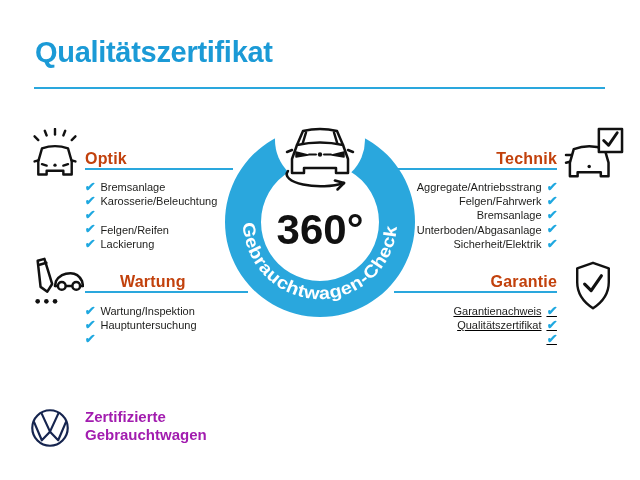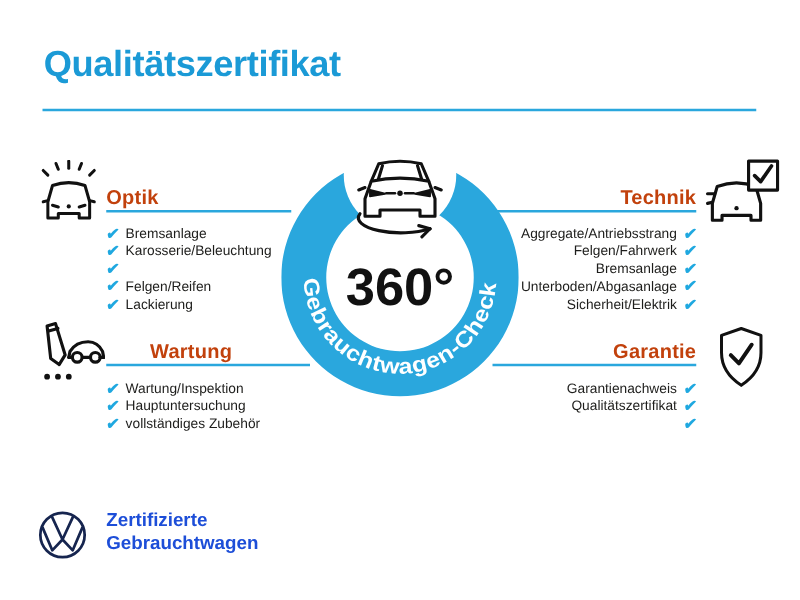--- a/index.html
+++ b/index.html
@@ -167,7 +167,7 @@
 </div>
 <div class="abs section-heading ta-right" style="right:83px;top:273px;">Garantie</div>
 <div class="abs rule" style="left:394px;top:291px;width:163px;"></div>
-<ul class="abs check-list right" style="right:83px;top:304px;">
+<ul class="abs check-list right" style="right:83px;top:304px;text-decoration:underline;">
   <li>
       <span>Garantienachweis</span>
       <span class="check">✔</span>

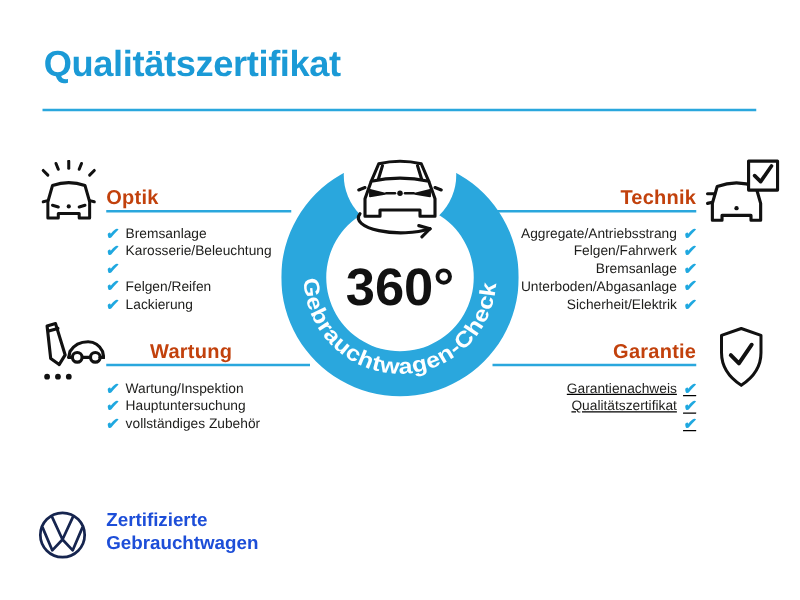--- a/index.html
+++ b/index.html
@@ -155,7 +155,6 @@
     </li>
   <li>
       <span class="check">✔</span>
-      <span>vollständiges Zubehör</span>
     </li>
 </ul>
 

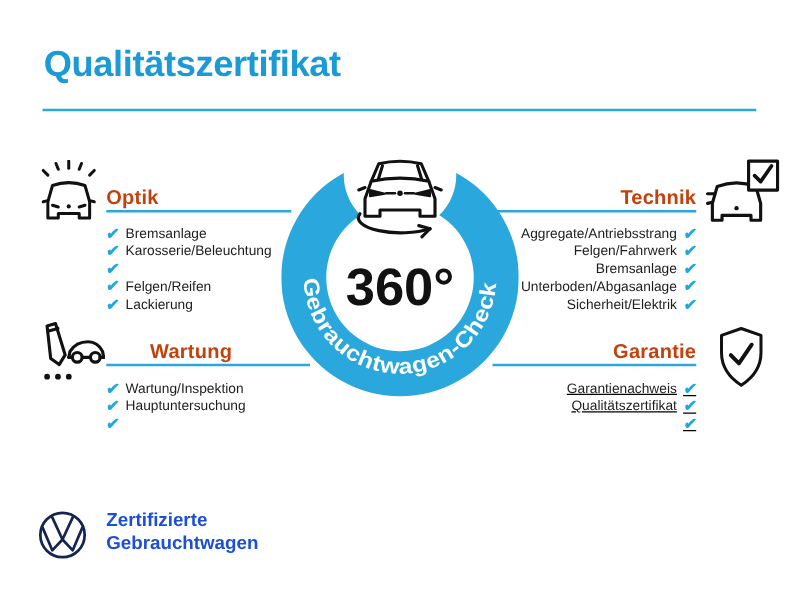--- a/index.html
+++ b/index.html
@@ -42,7 +42,7 @@
   
   .brand-text{
     left:85px;top:408px;
-    font-size:15px;font-weight:bold;color:#1d4ed8;line-height:18px;
+    font-size:15px;font-weight:bold;color:#a21caf;line-height:18px;
   }
 
   svg{display:block;}

